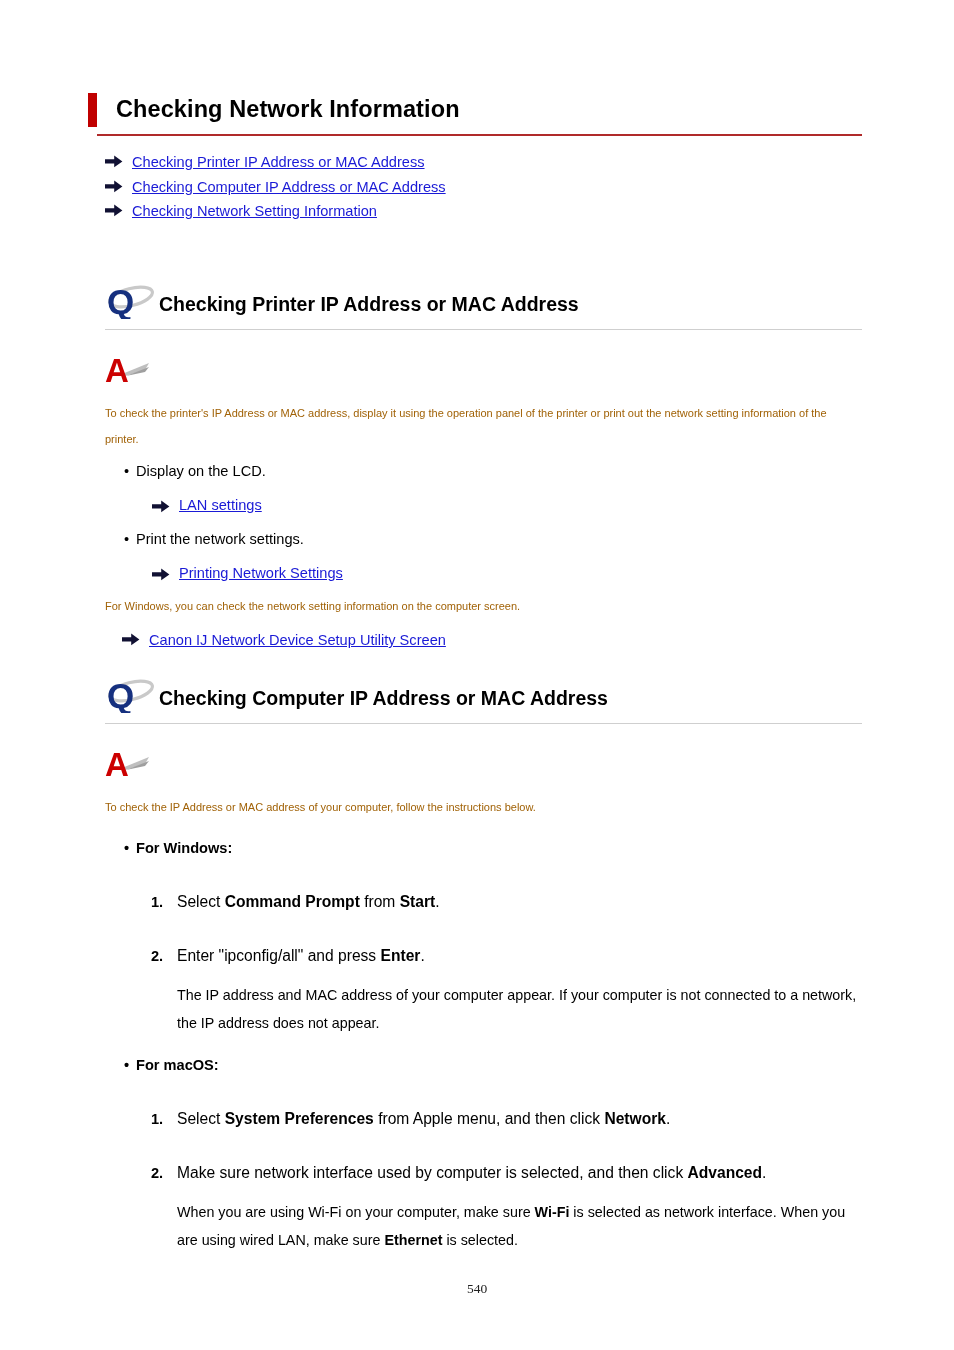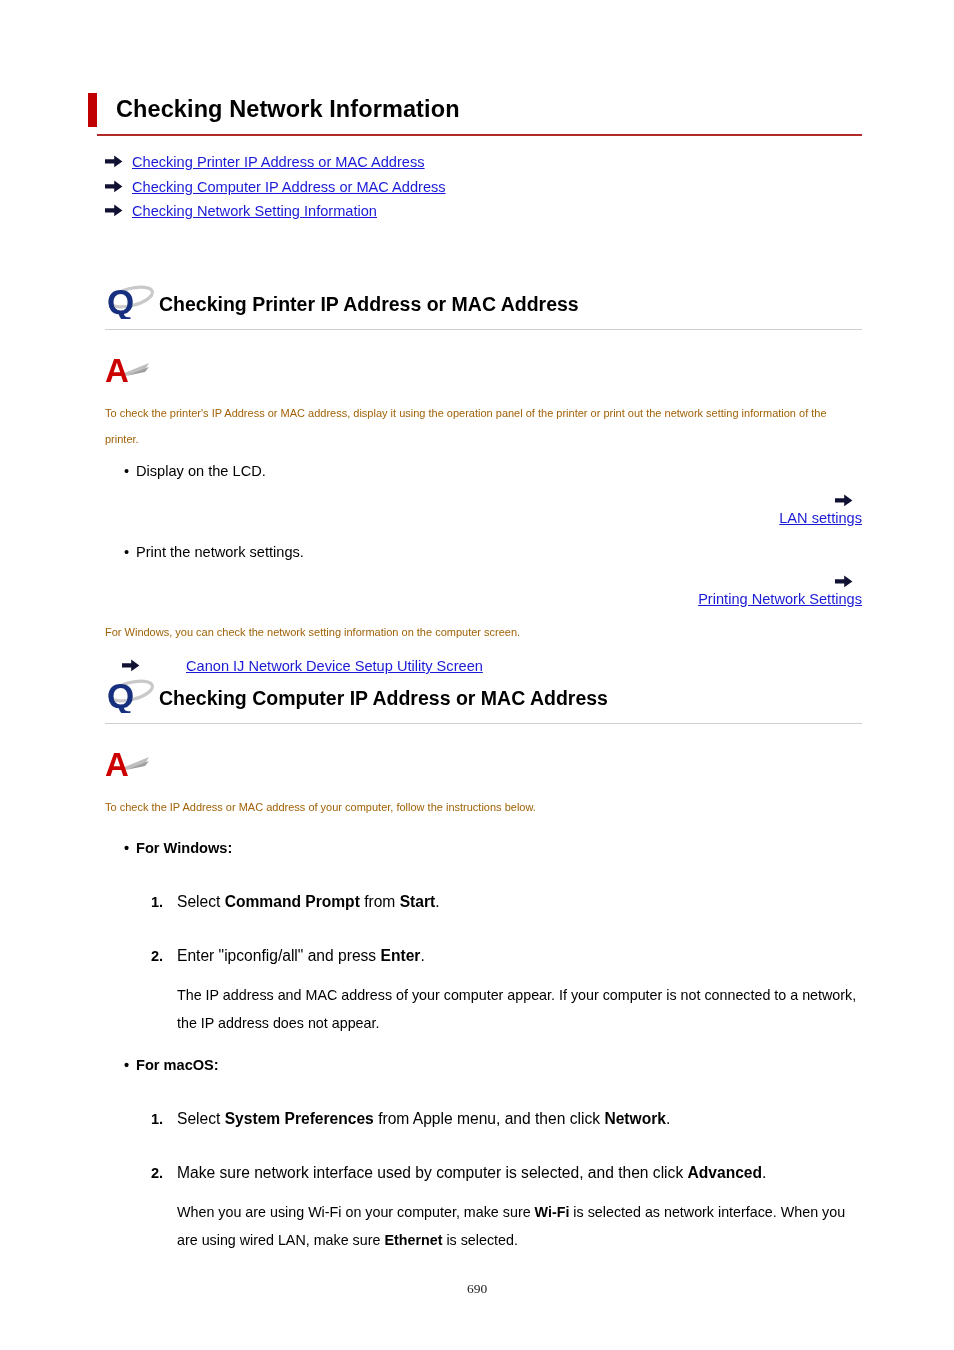--- a/index.html
+++ b/index.html
@@ -147,10 +147,9 @@
   }
   .sub-arrow-row {
     display: flex;
-    align-items: flex-end;
+    align-items: center;
     margin-left: 47px;
     line-height: 24px;
-    flex-direction: column;
   }
   .sub-link {
     font-size: 14.6px;

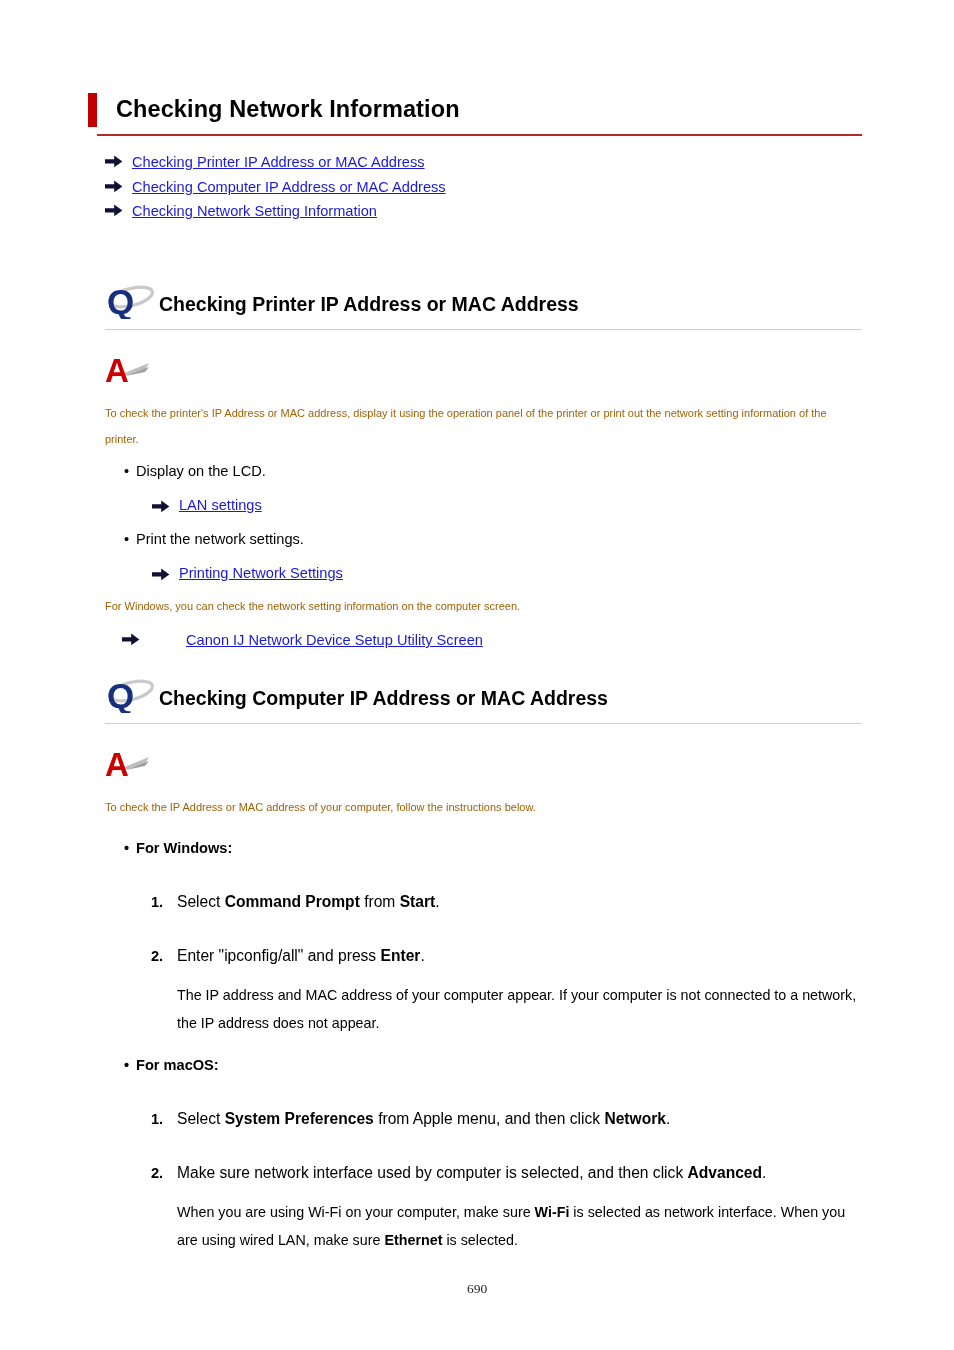--- a/index.html
+++ b/index.html
@@ -290,7 +290,7 @@
 
     <div class="body-p" style="margin-top:8px;">For Windows, you can check the network setting information on the computer screen.</div>
 
-    <div class="root-arrow-row" style="margin-top:9px;gap:37px;">
+    <div class="root-arrow-row" style="margin-top:9px;">
       <span class="arrow">
         <svg width="18" height="13" viewBox="0 0 18 13">
             <path d="M0 4.2h9.2V0.6L17.4 6.4 9.2 12.2V8.6H0z" fill="#111133"></path>

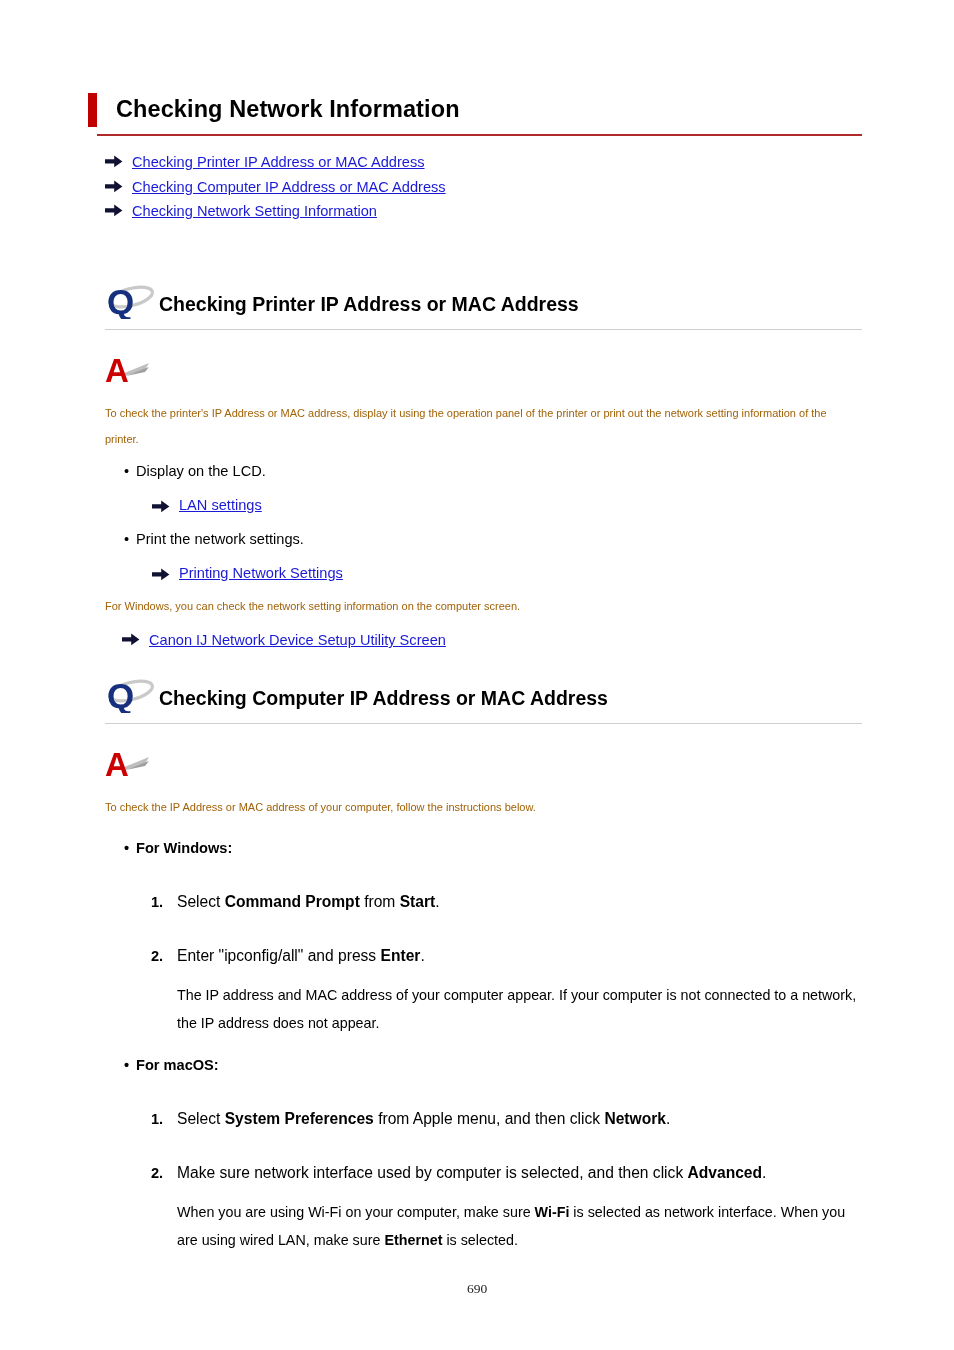--- a/index.html
+++ b/index.html
@@ -357,7 +357,7 @@
     <div class="step-note" style="margin-top:12px;">When you are using Wi-Fi on your computer, make sure <b>Wi-Fi</b> is selected as network interface. When you are using wired LAN, make sure <b>Ethernet</b> is selected.</div>
   </div>
 
-  <div class="page-number">690</div>
+  <div class="page-number">540</div>
 
 </div>
 

